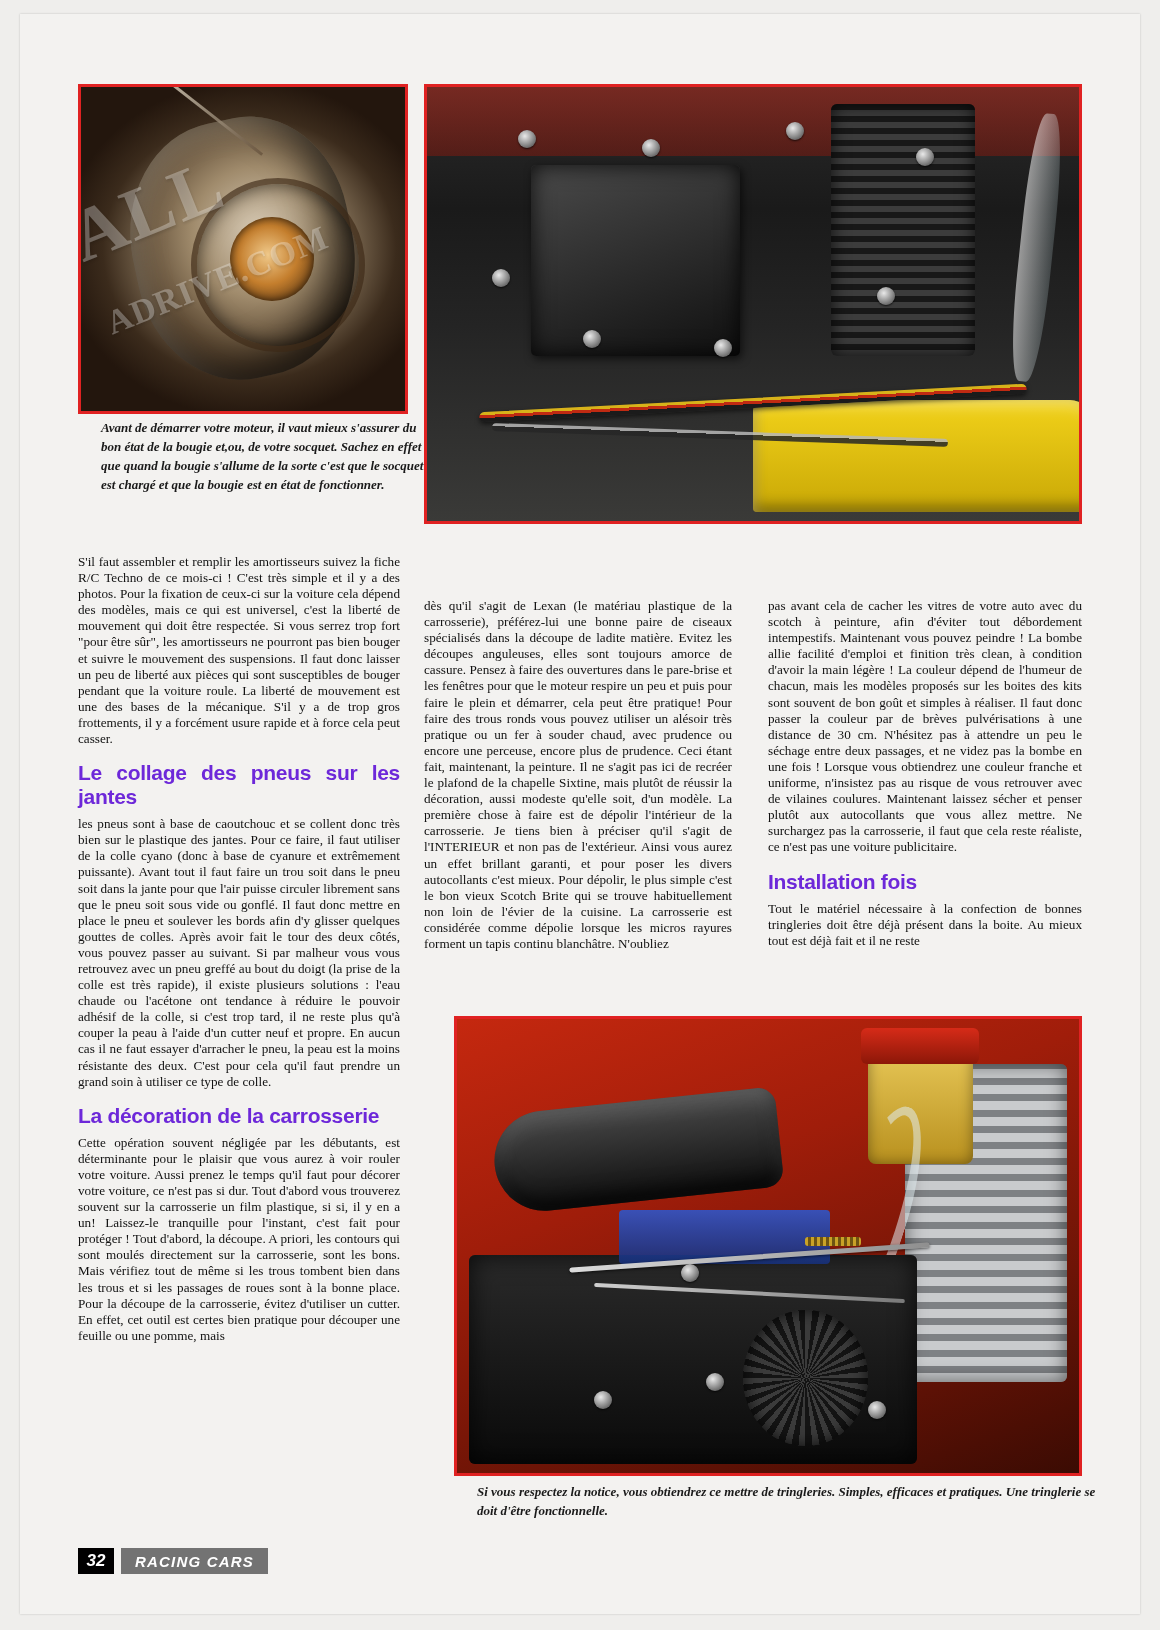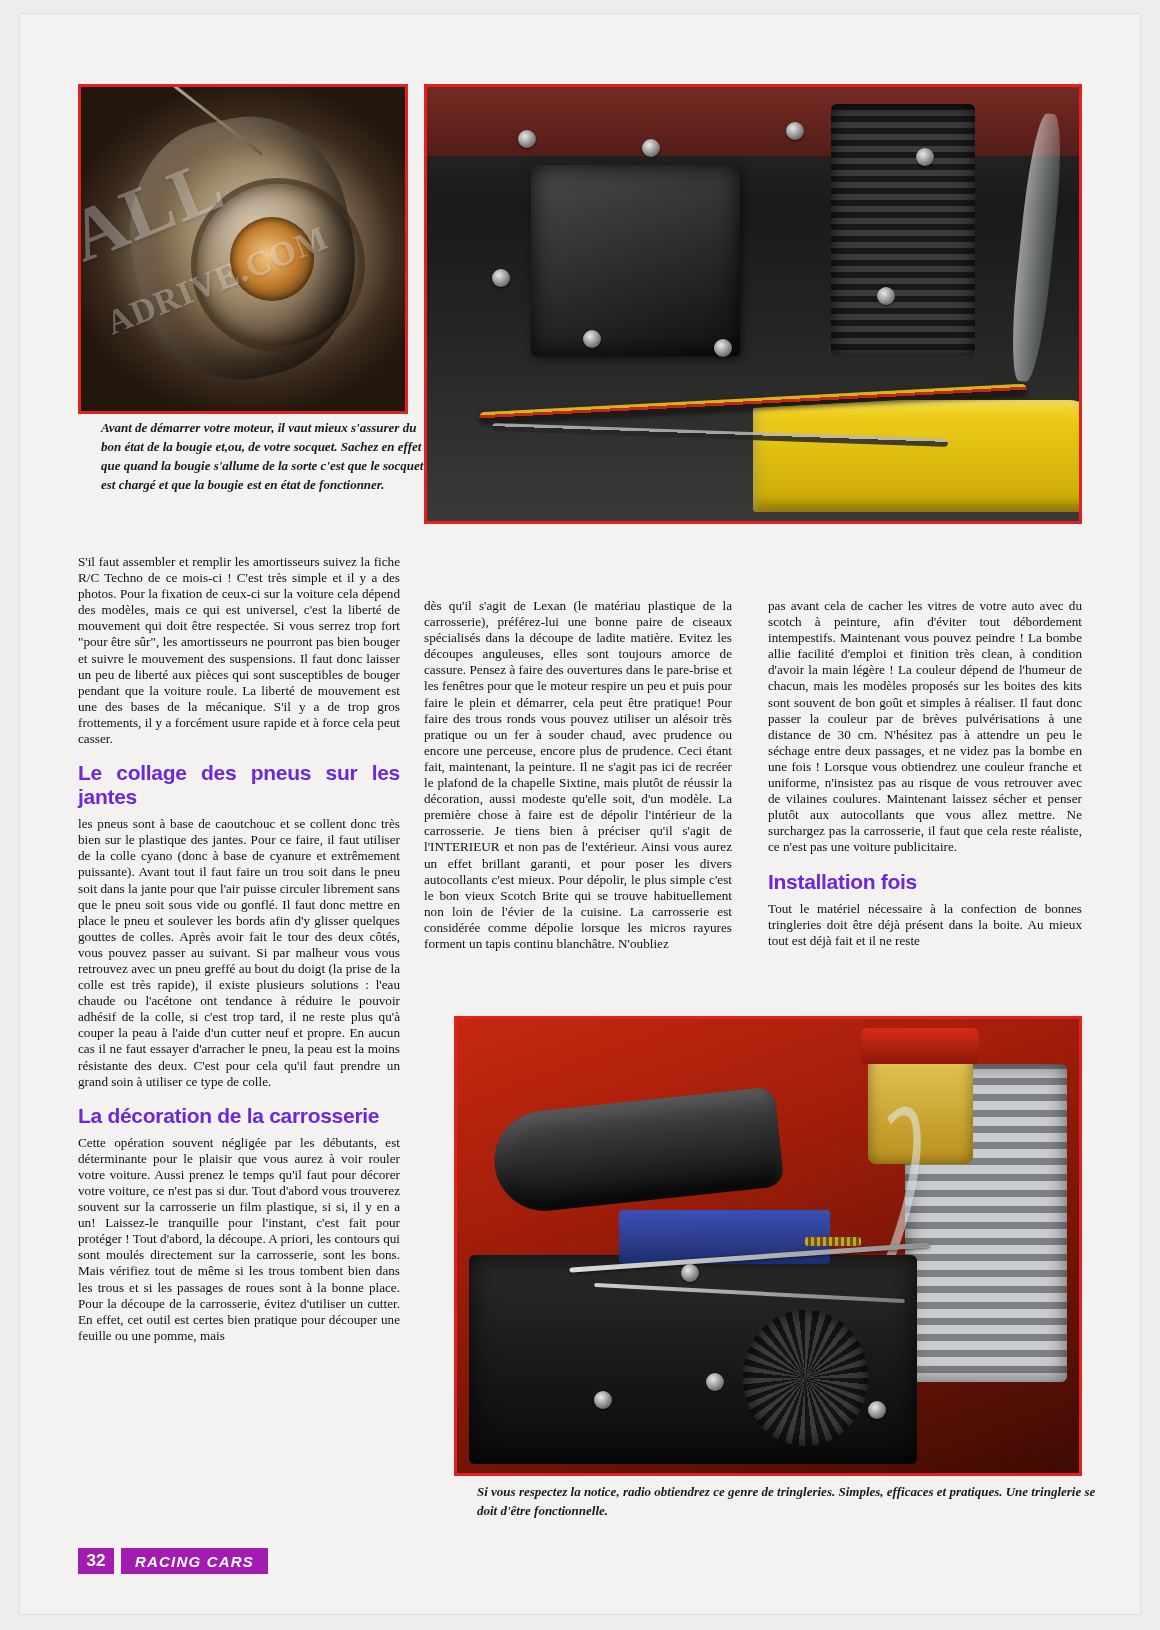--- a/index.html
+++ b/index.html
@@ -493,7 +493,7 @@
       <div class="screw" style="left:66%;bottom:12%;"></div>
       <div class="screw" style="left:36%;top:54%;"></div>
     </div>
-    <div class="cap cap-lower">Si vous respectez la notice, radio obtiendrez ce genre de tringleries. Simples, efficaces et pratiques. Une tringlerie se doit d'être fonctionnelle.</div>
+    <div class="cap cap-lower">Si vous respectez la notice, vous obtiendrez ce mettre de tringleries. Simples, efficaces et pratiques. Une tringlerie se doit d'être fonctionnelle.</div>
 
     <div class="footer">
       <div class="page-num">32</div>

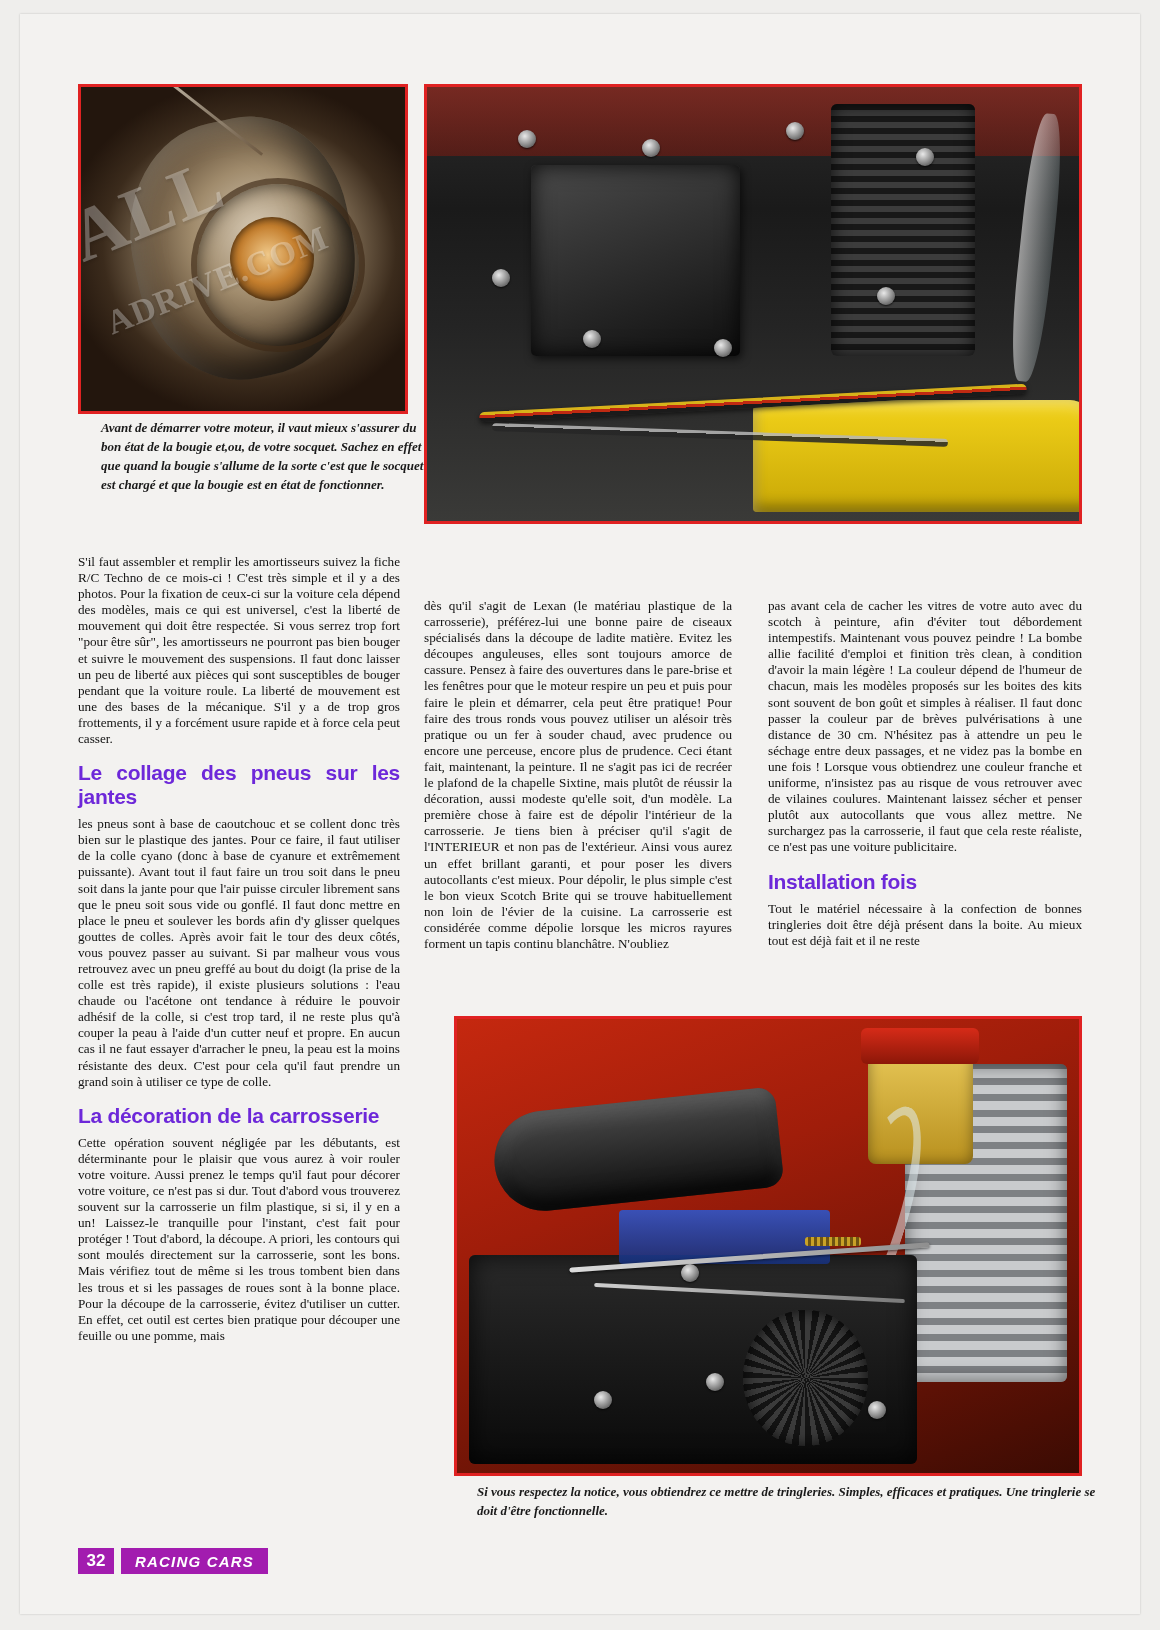--- a/index.html
+++ b/index.html
@@ -369,7 +369,7 @@
     height: 26px;
   }
   .page-num {
-    background: #a21caf;
+    background: #000000;
     color: #ffffff;
     font-family: "Liberation Sans", sans-serif;
     font-weight: bold;
@@ -378,6 +378,7 @@
     display: flex;
     align-items: center;
     justify-content: center;
+    font-style: italic;
   }
   .mag-logo {
     background: #a21caf;

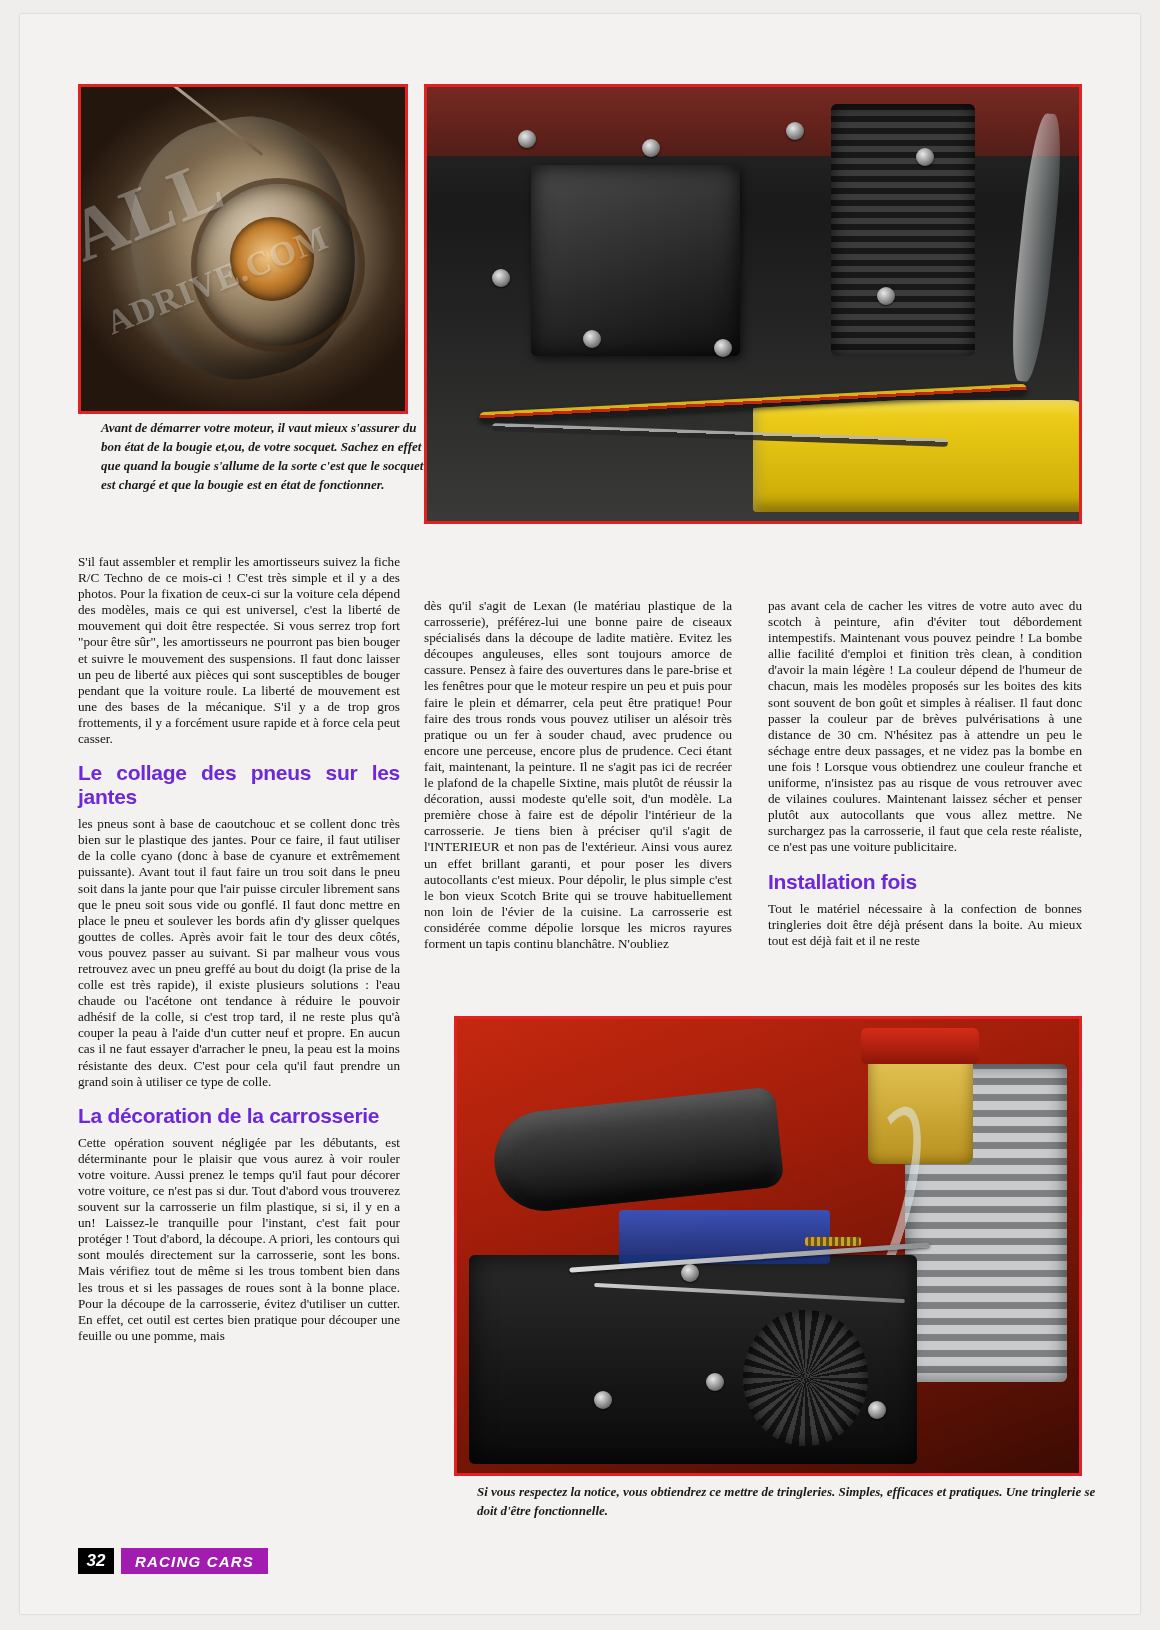--- a/index.html
+++ b/index.html
@@ -381,7 +381,7 @@
     font-style: italic;
   }
   .mag-logo {
-    background: #a21caf;
+    background: #737373;
     color: #ffffff;
     font-family: "Liberation Sans", sans-serif;
     font-weight: bold;

